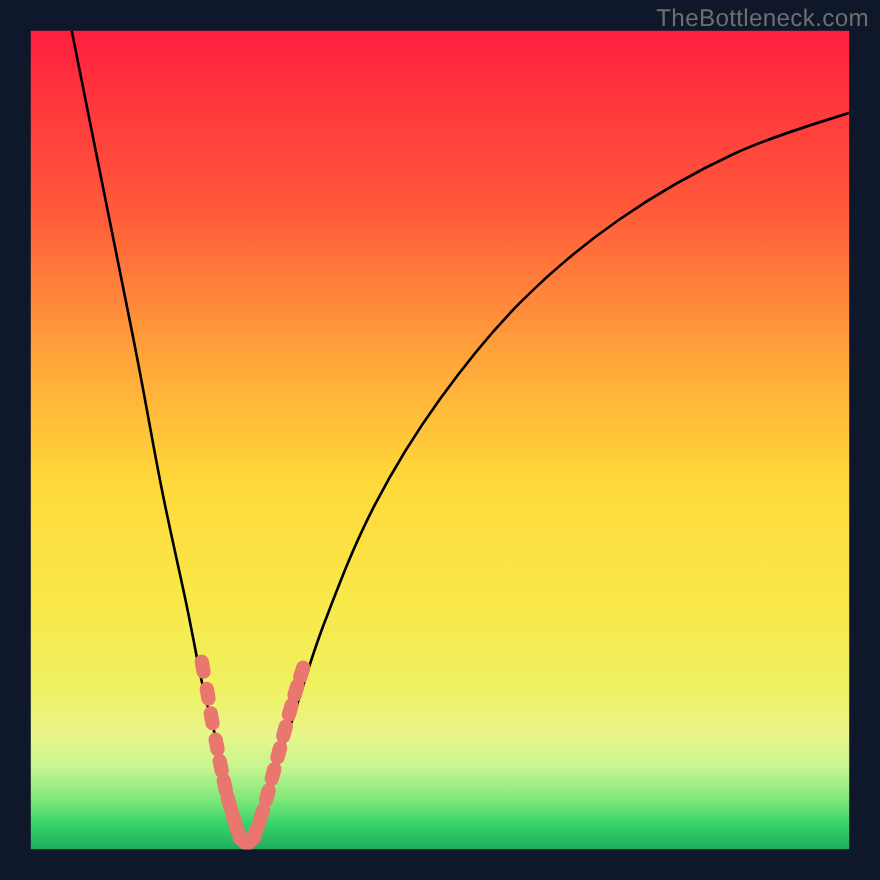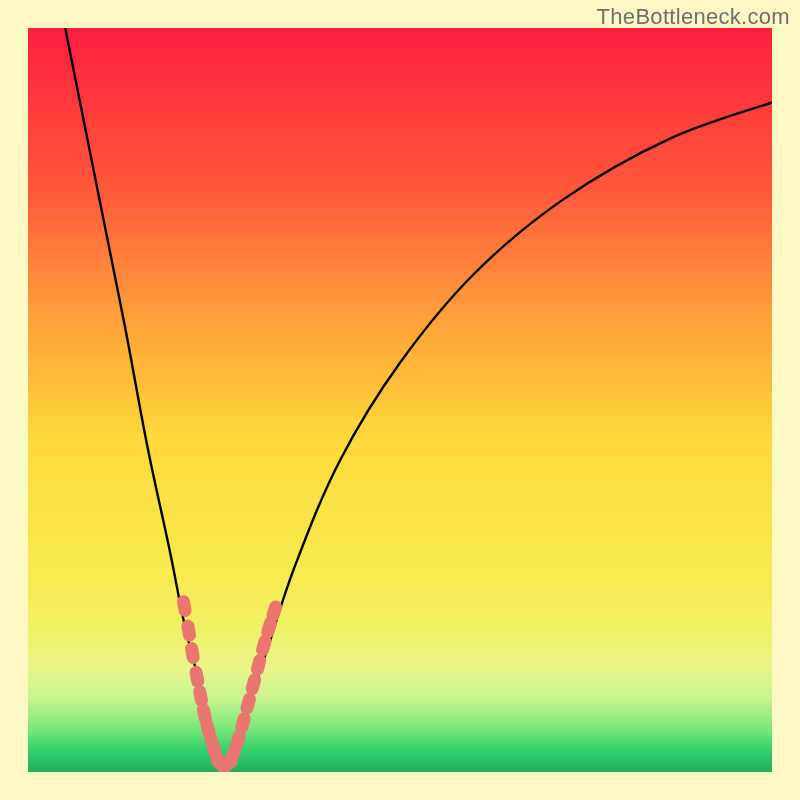--- a/index.html
+++ b/index.html
@@ -17,7 +17,7 @@
     left: 0;
     width: 800px;
     height: 800px;
-    background: #fef9c3;
+    background: #0f172a;
   }
   .plot-area {
     position: absolute;

